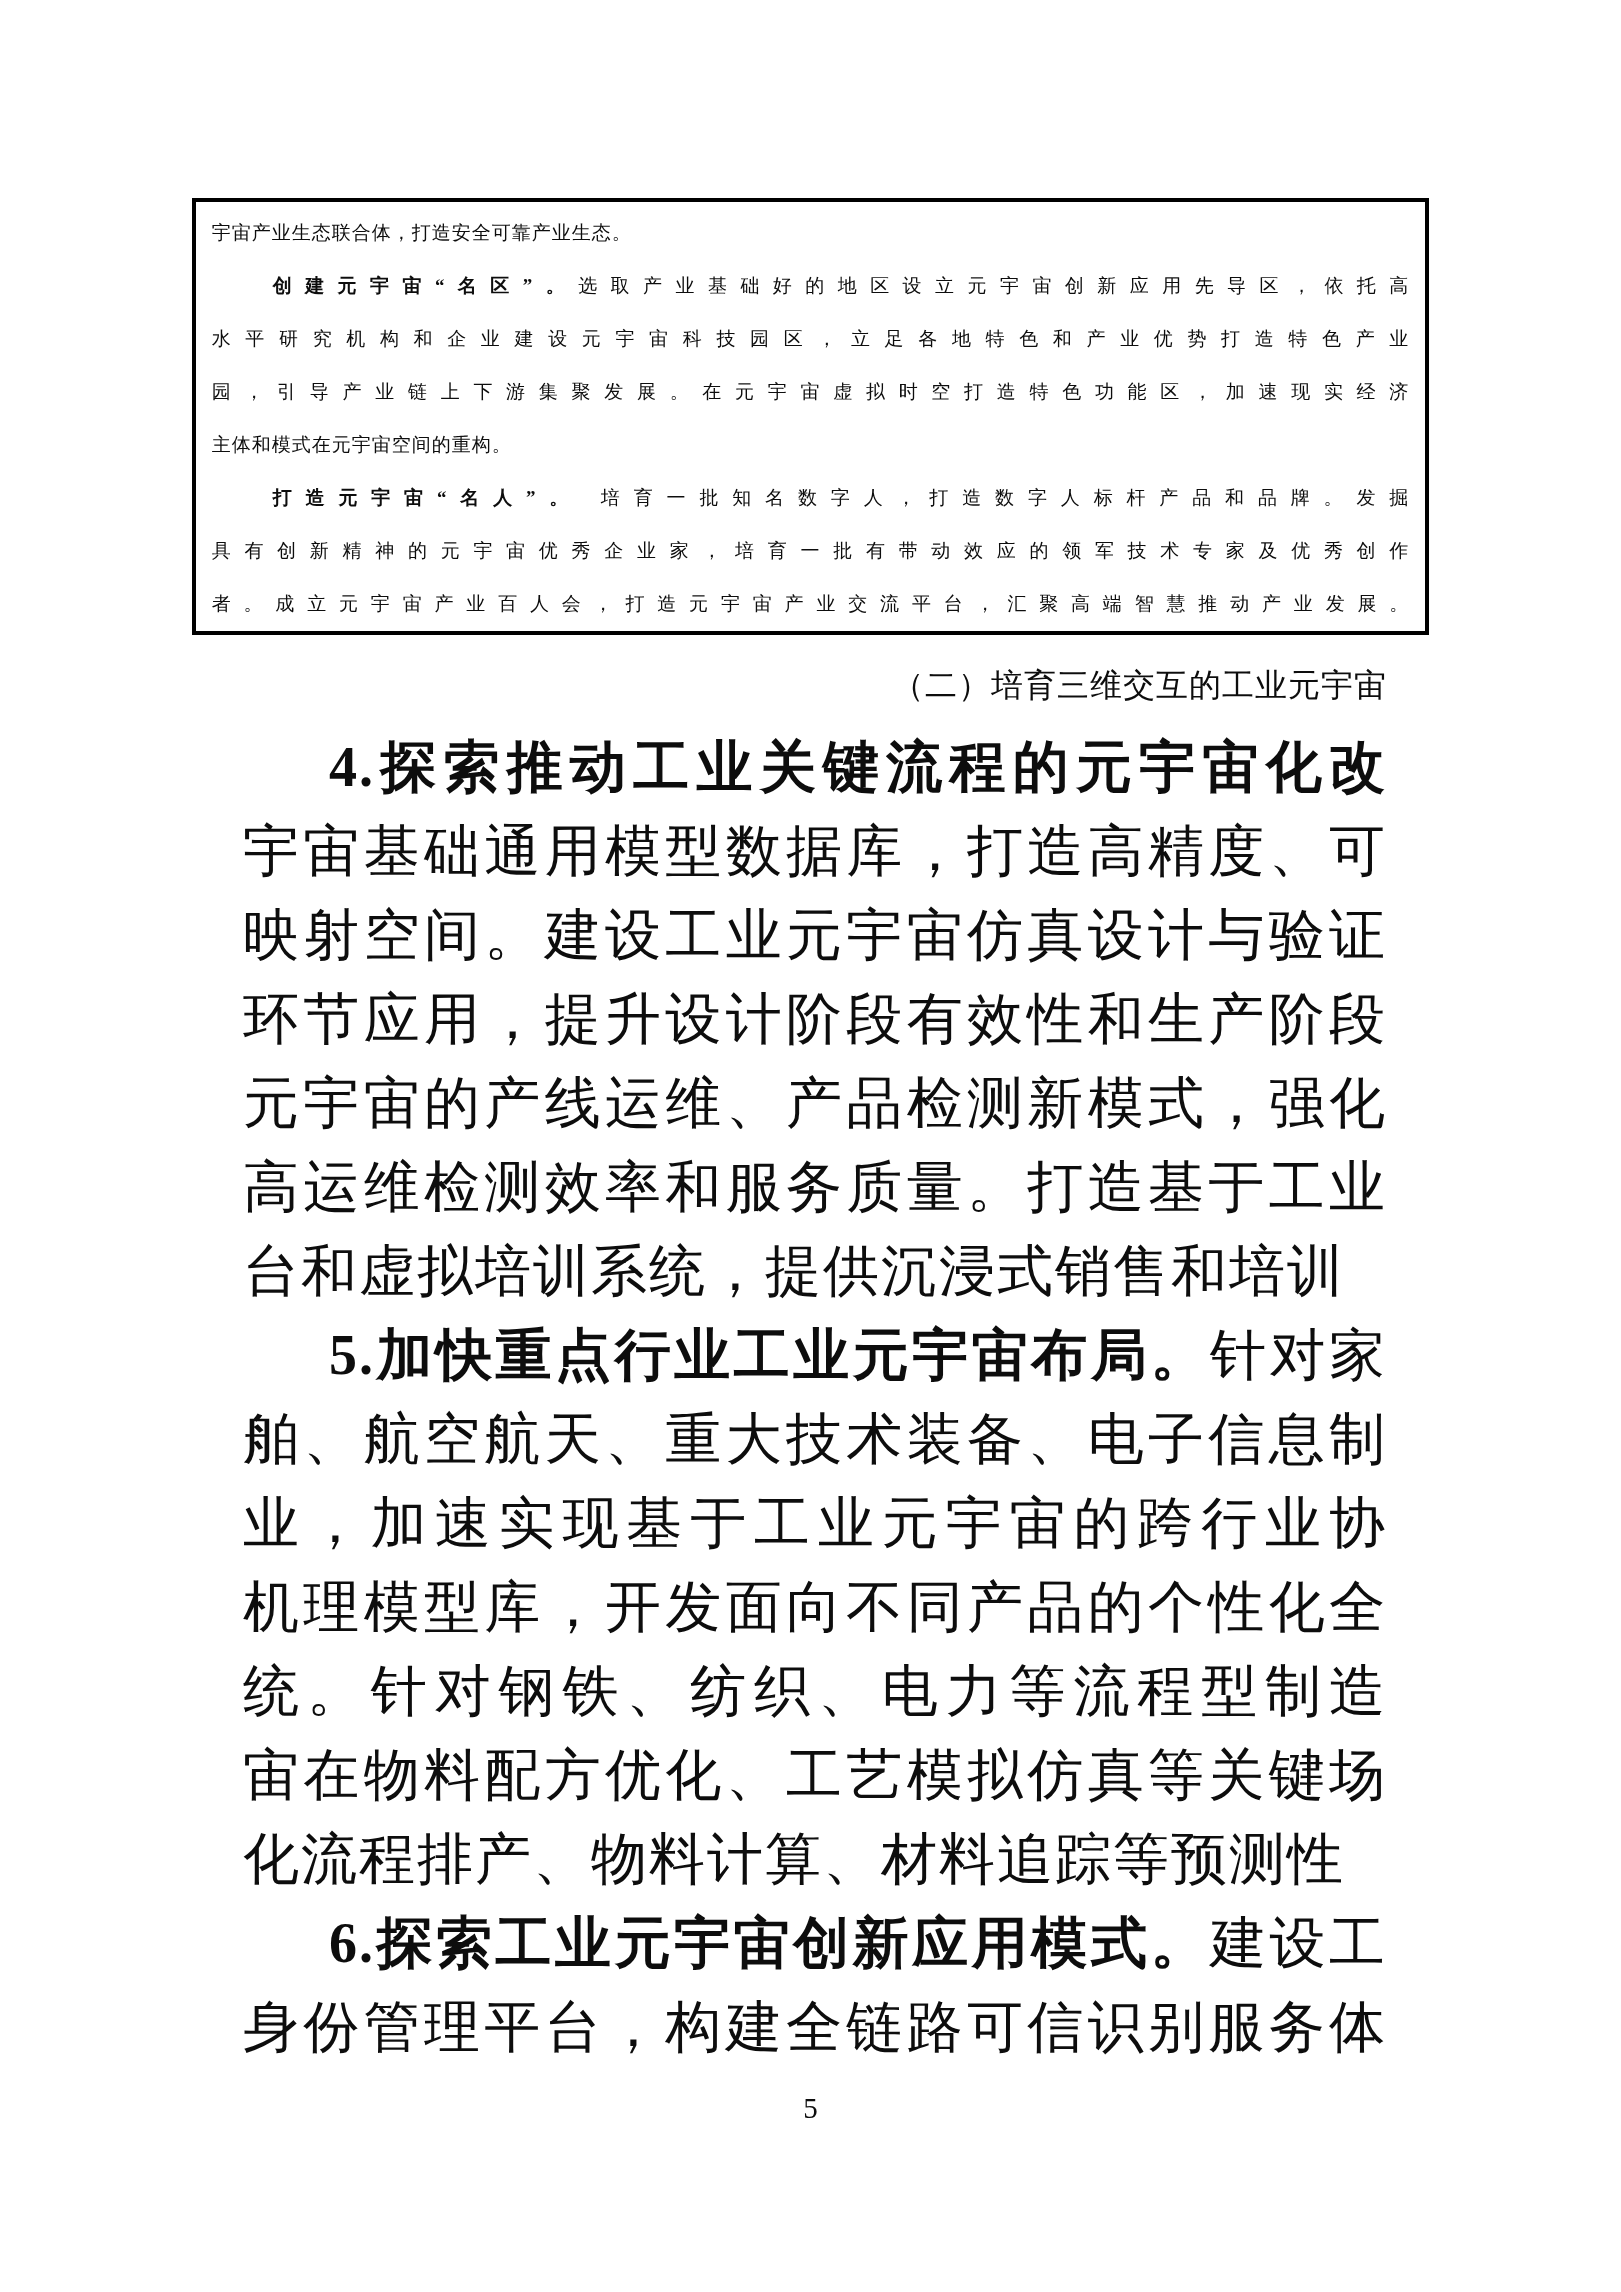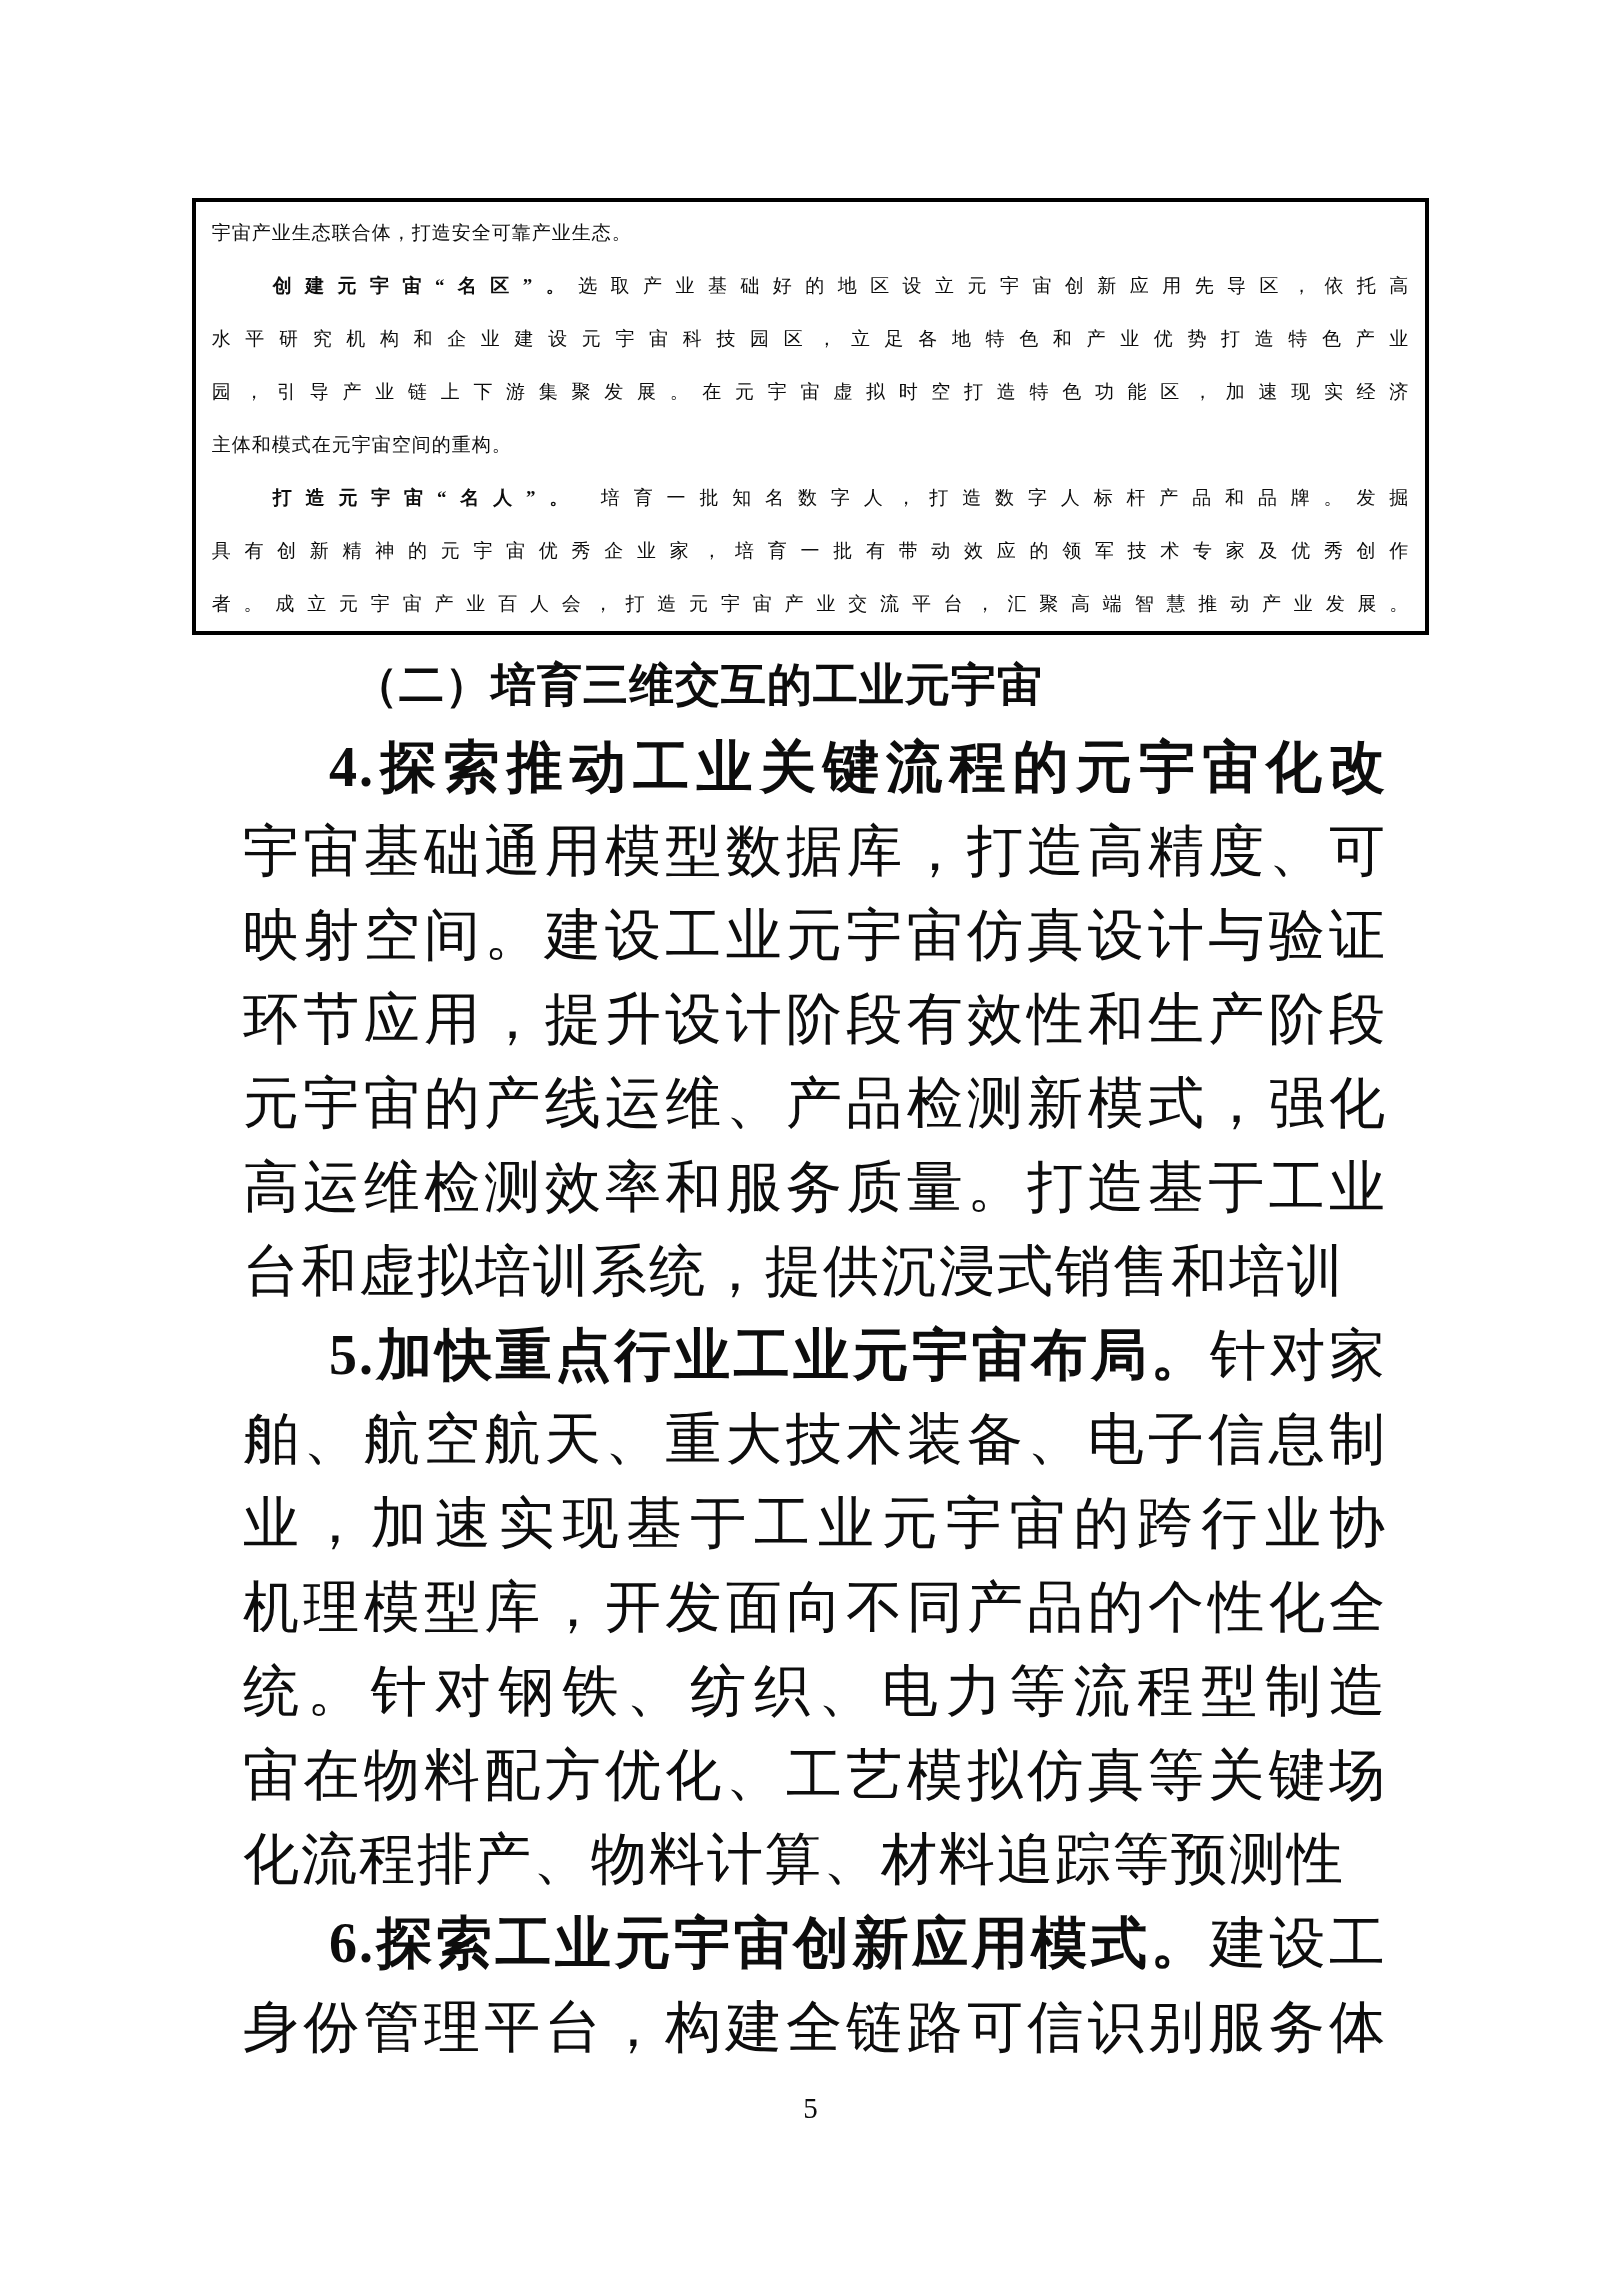--- a/index.html
+++ b/index.html
@@ -33,12 +33,13 @@
     width:1144px;
   }
   .heading {
-    font-weight:700;
-    font-size:45px;
+    font-weight:400;
+    font-size:32px;
     line-height:80px;
     padding-left:110px;
     letter-spacing:1px;
     white-space:nowrap;
+    text-align:right;
   }
   .b-line {
     font-size:56px;

